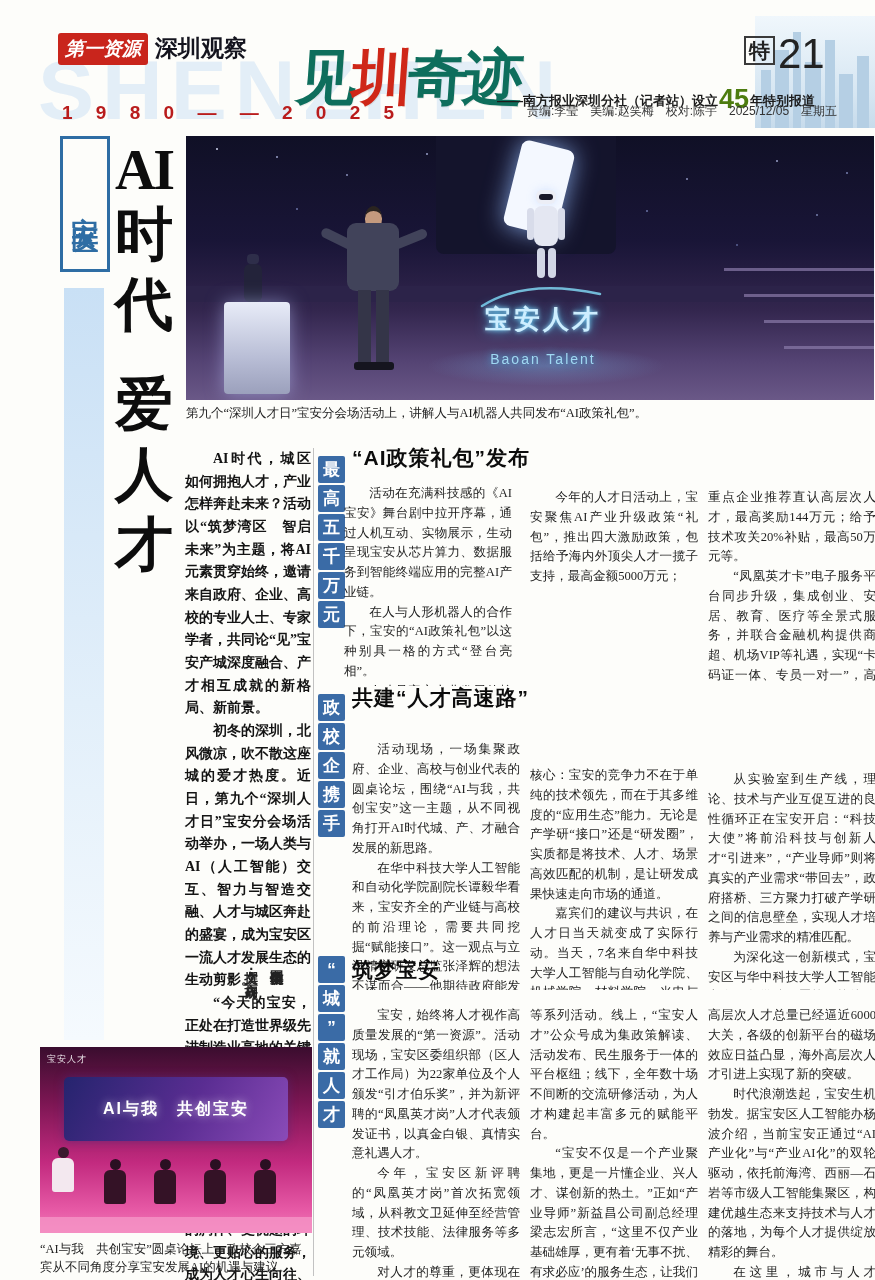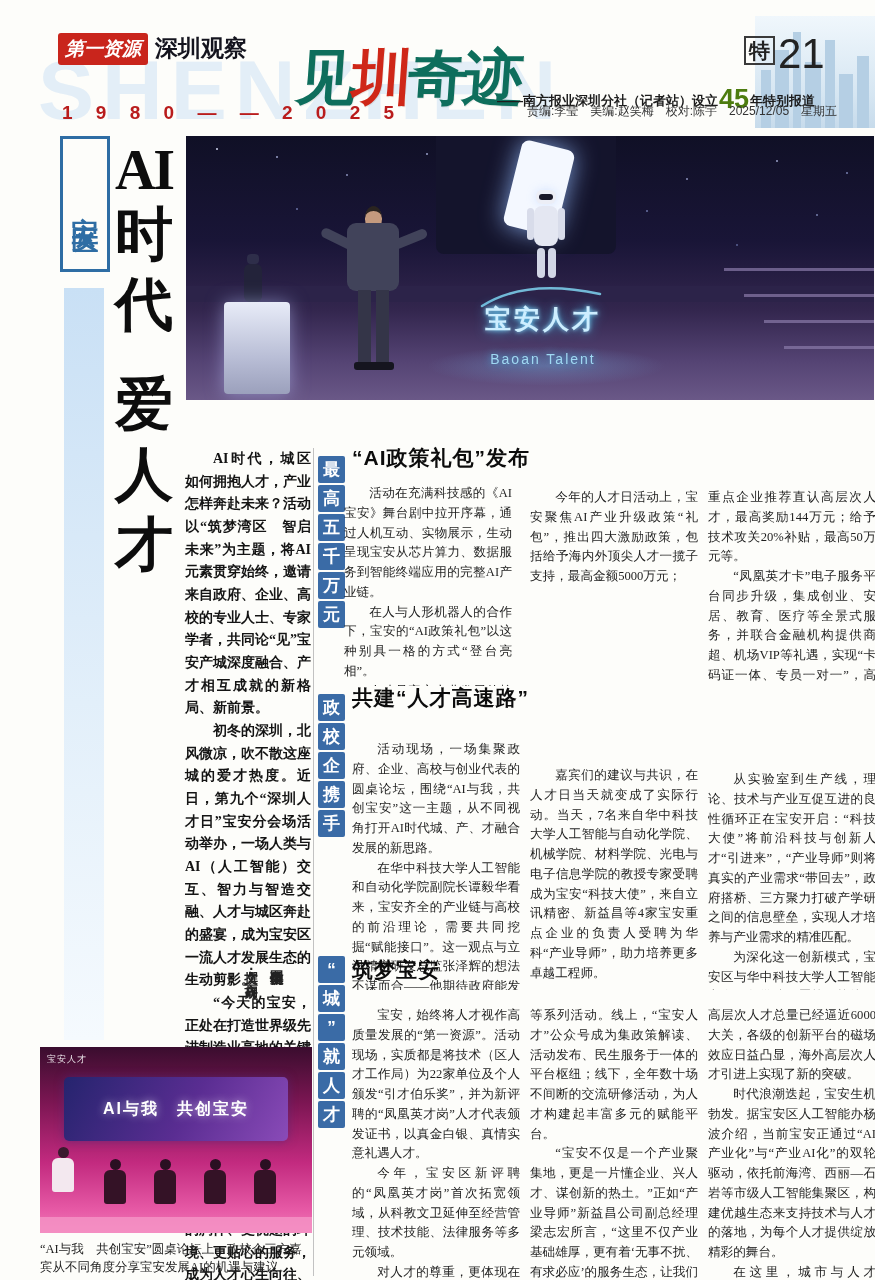--- a/index.html
+++ b/index.html
@@ -203,6 +203,7 @@
       <div class="en">Baoan Talent</div>
     </div>
   </div>
+  <div class="photo-cap">第九个“深圳人才日”宝安分会场活动上，讲解人与AI机器人共同发布“AI政策礼包”。</div>
 
   <div class="intro">
     <p>AI时代，城区如何拥抱人才，产业怎样奔赴未来？活动以“筑梦湾区　智启未来”为主题，将AI元素贯穿始终，邀请来自政府、企业、高校的专业人士、专家学者，共同论“见”宝安产城深度融合、产才相互成就的新格局、新前景。</p>

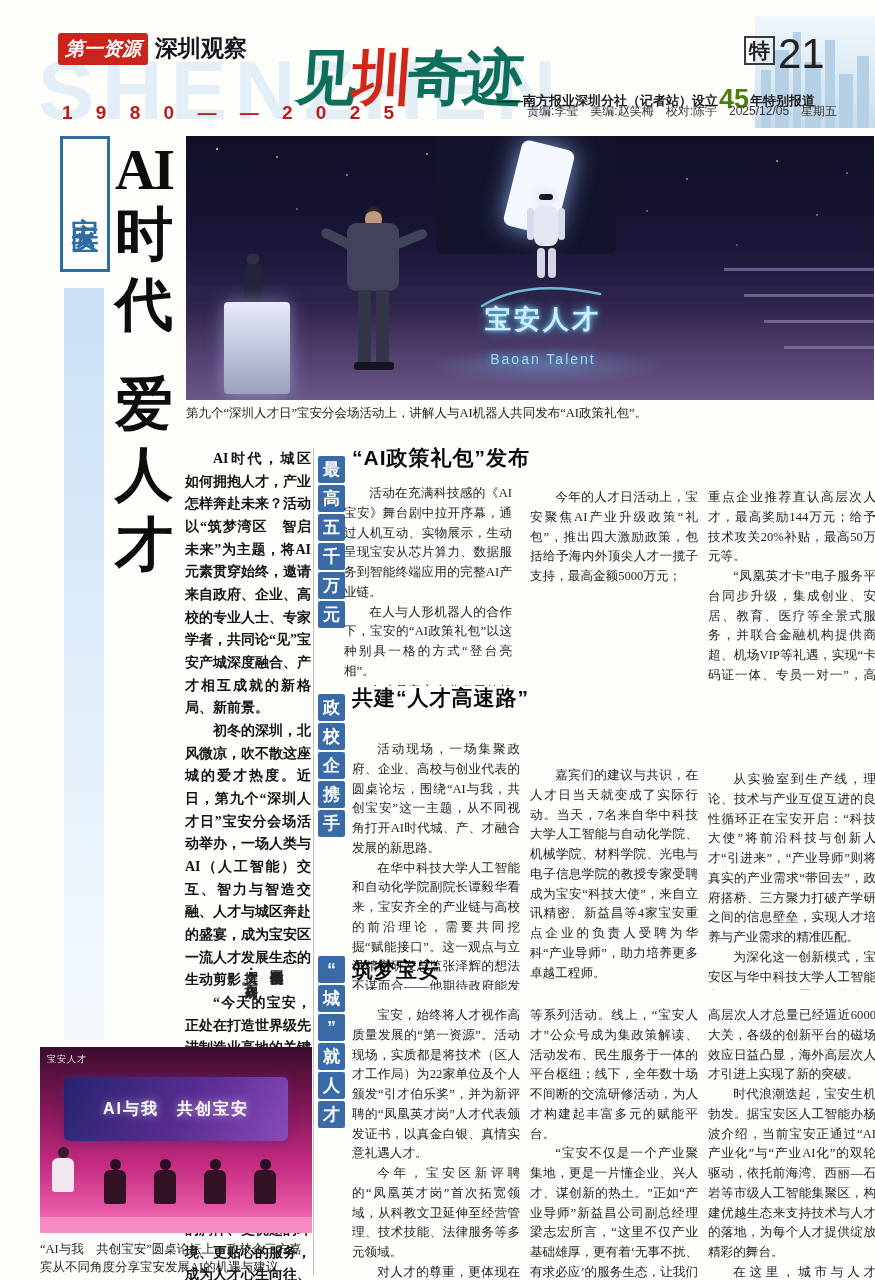--- a/index.html
+++ b/index.html
@@ -254,6 +254,7 @@
 
   </div>
   <div class="bcol" style="left:530px;top:766px;height:224px;">
+    <p class="cont">核心：宝安的竞争力不在于单纯的技术领先，而在于其多维度的“应用生态”能力。无论是产学研“接口”还是“研发圈”，实质都是将技术、人才、场景高效匹配的机制，是让研发成果快速走向市场的通道。</p>
     <p>嘉宾们的建议与共识，在人才日当天就变成了实际行动。当天，7名来自华中科技大学人工智能与自动化学院、机械学院、材料学院、光电与电子信息学院的教授专家受聘成为宝安“科技大使”，来自立讯精密、新益昌等4家宝安重点企业的负责人受聘为华科“产业导师”，助力培养更多卓越工程师。</p>
   </div>
   <div class="bcol" style="left:708px;top:770px;height:220px;">

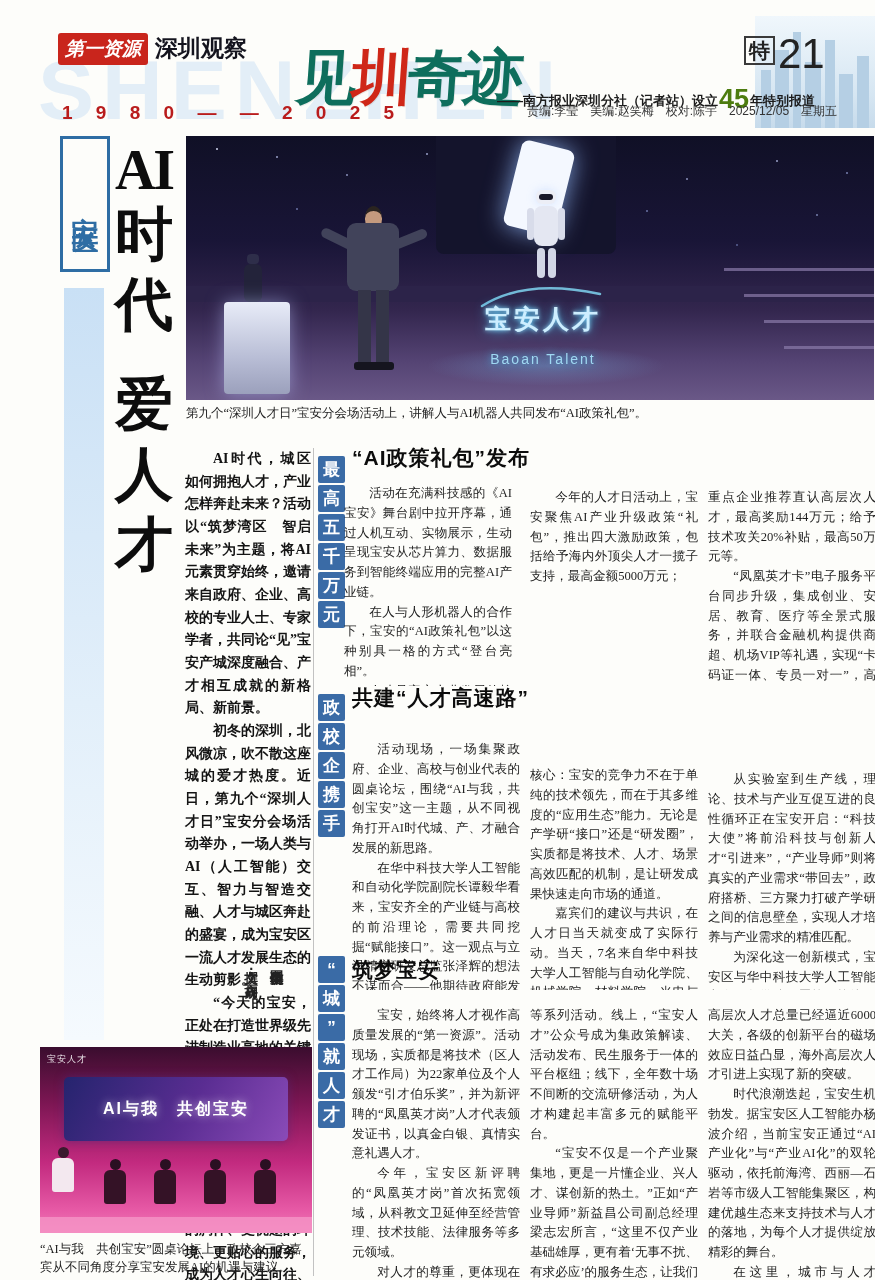--- a/index.html
+++ b/index.html
@@ -272,7 +272,7 @@
   </div>
   <div class="sec-title" style="top:956px;">筑梦宝安</div>
   <div class="bcol" style="left:352px;top:1006px;height:272px;">
-    <p>宝安，始终将人才视作高质量发展的“第一资源”。活动现场，实质都是将技术（区人才工作局）为22家单位及个人颁发“引才伯乐奖”，并为新评聘的“凤凰英才岗”人才代表颁发证书，以真金白银、真情实意礼遇人才。</p>
+    <p>宝安，始终将人才视作高质量发展的“第一资源”。活动现场，宝安区委组织部（区人才工作局）为22家单位及个人颁发“引才伯乐奖”，并为新评聘的“凤凰英才岗”人才代表颁发证书，以真金白银、真情实意礼遇人才。</p>
     <p>今年，宝安区新评聘的“凤凰英才岗”首次拓宽领域，从科教文卫延伸至经营管理、技术技能、法律服务等多元领域。</p>
     <p>对人才的尊重，更体现在服务的精准与温度上。今年以来，宝安区以“信心、诚心、爱心、耐心”的“四心”工作理念，建强“1+10”人才阵地、打造“招才进宝”</p>
   </div>

